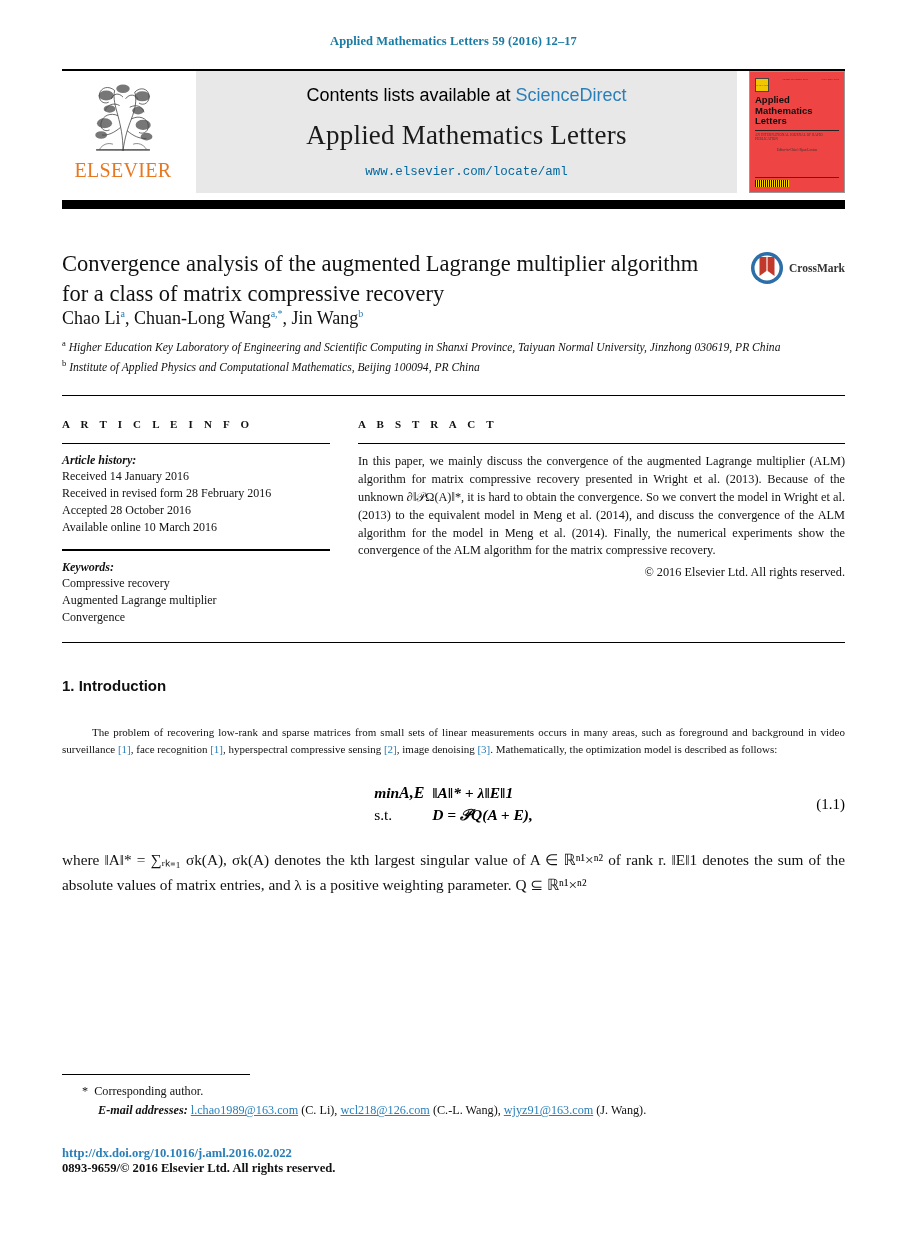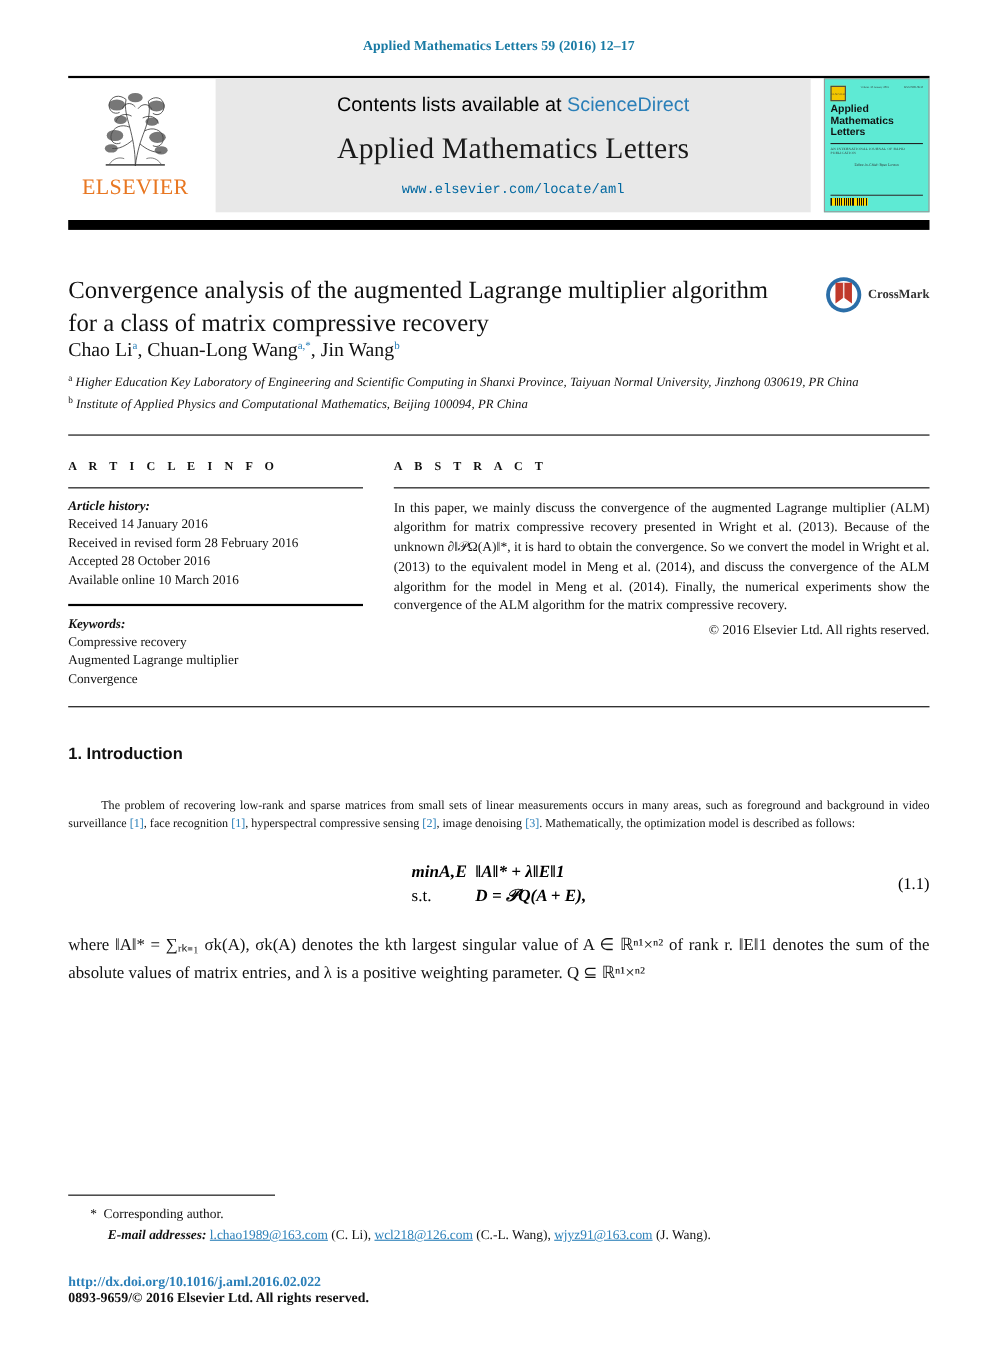--- a/index.html
+++ b/index.html
@@ -103,7 +103,7 @@
   .journal-cover {
     flex: 0 0 96px;
     width: 96px;
-    background: #5eead4;
+    background: #ef4444;
     border: 1px solid #999;
     box-sizing: border-box;
     position: relative;

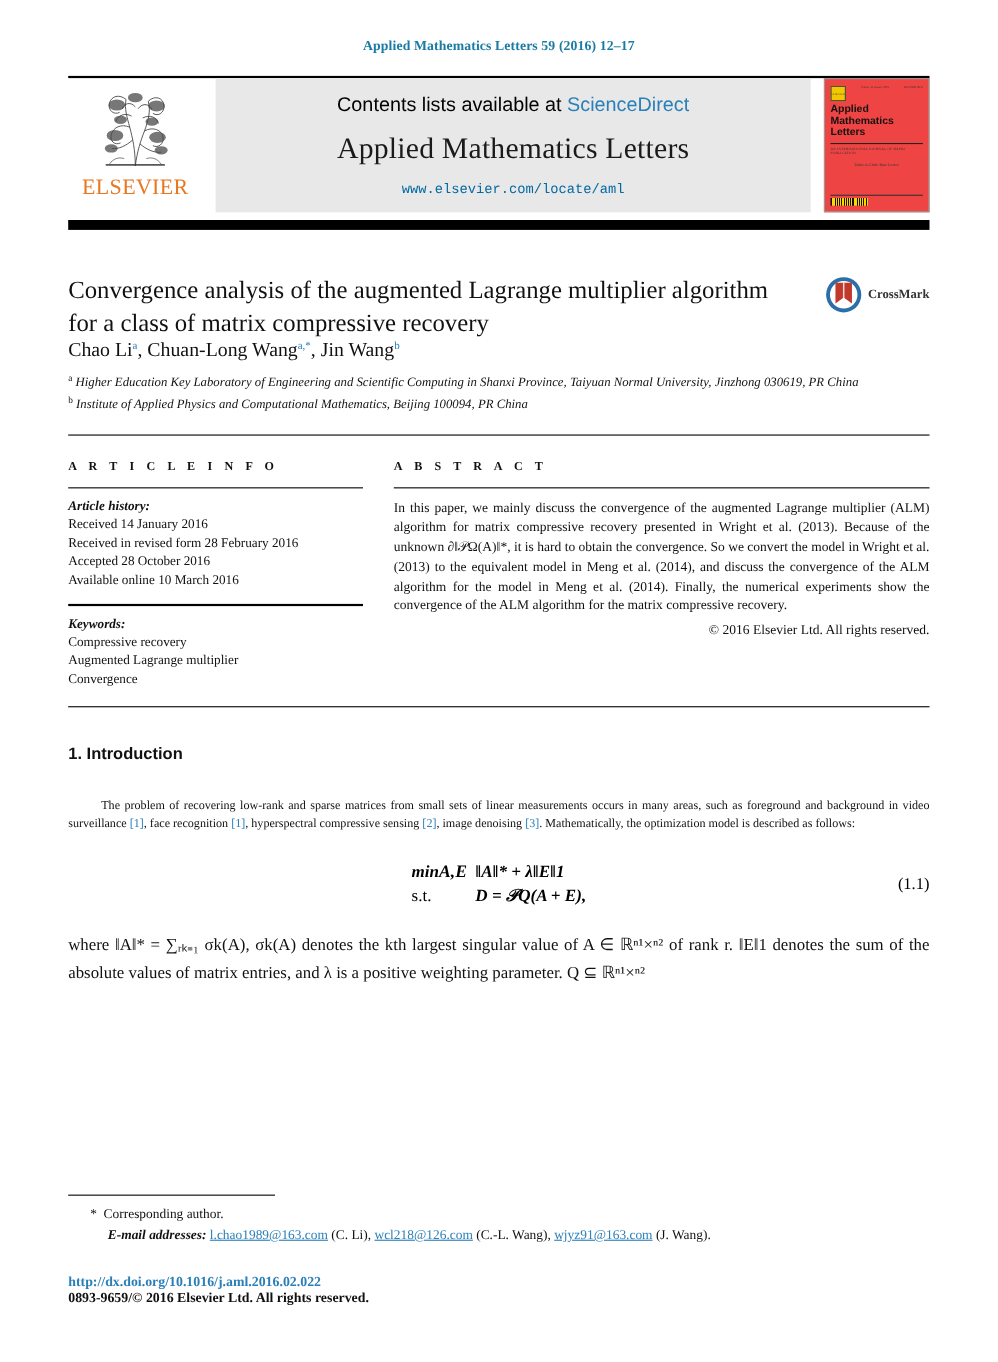--- a/index.html
+++ b/index.html
@@ -347,7 +347,7 @@
     position: absolute;
     left: 62px;
     right: 62px;
-    bottom: 50px;
+    bottom: 62px;
   }
   .foot-rule { width: 188px; height: 1px; background: #000; margin-bottom: 7px; }
   .foot-line {

